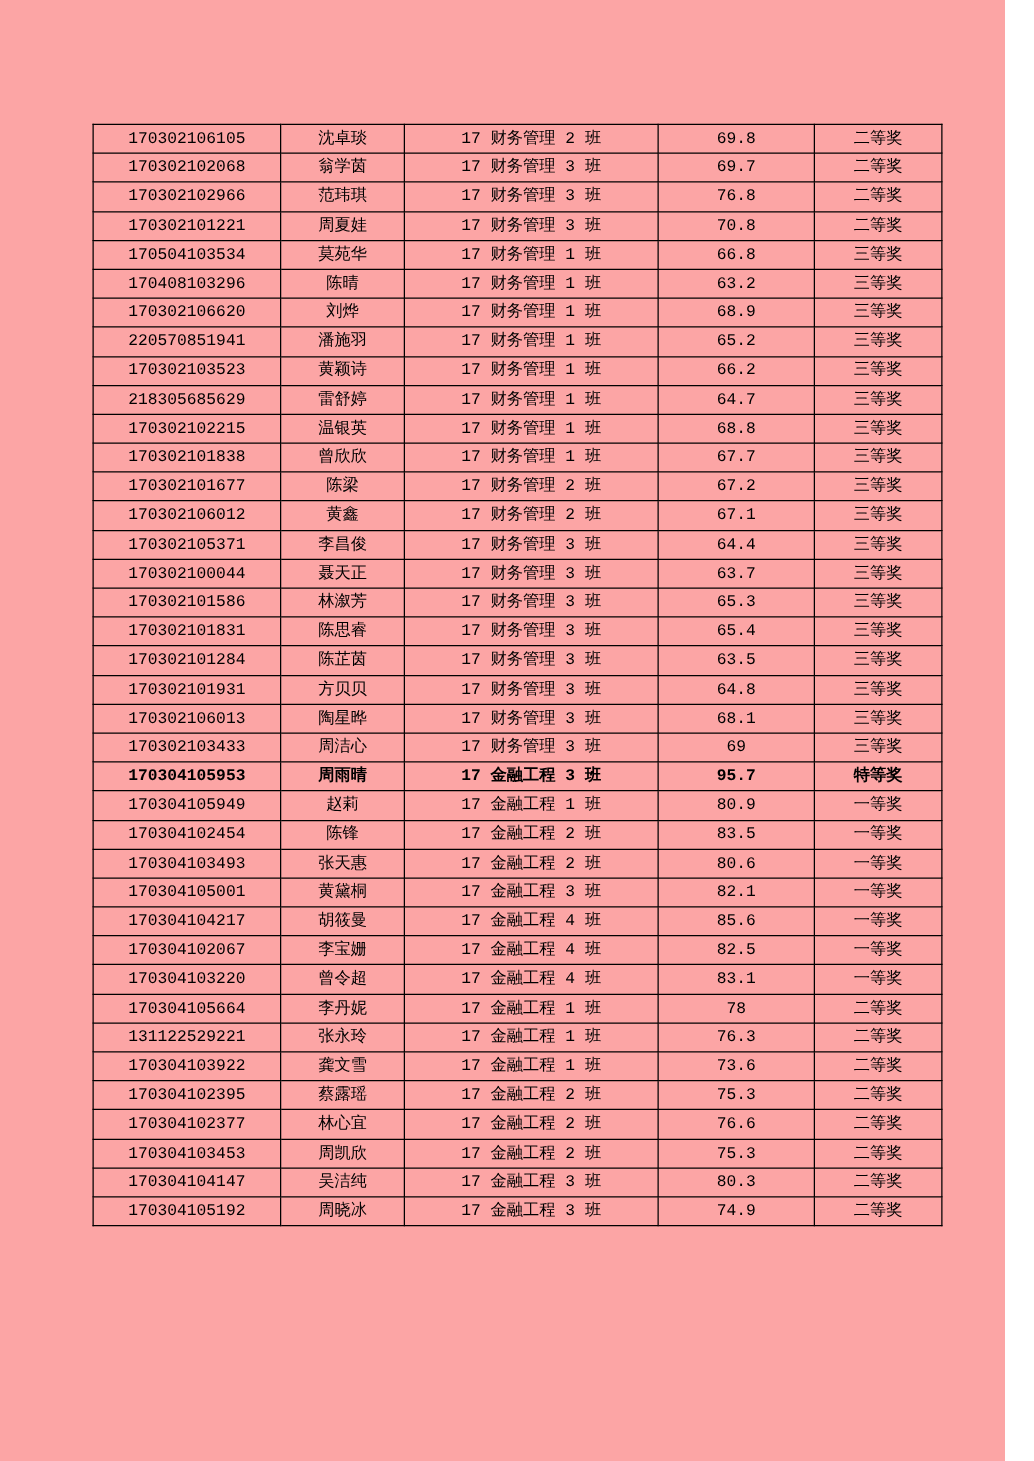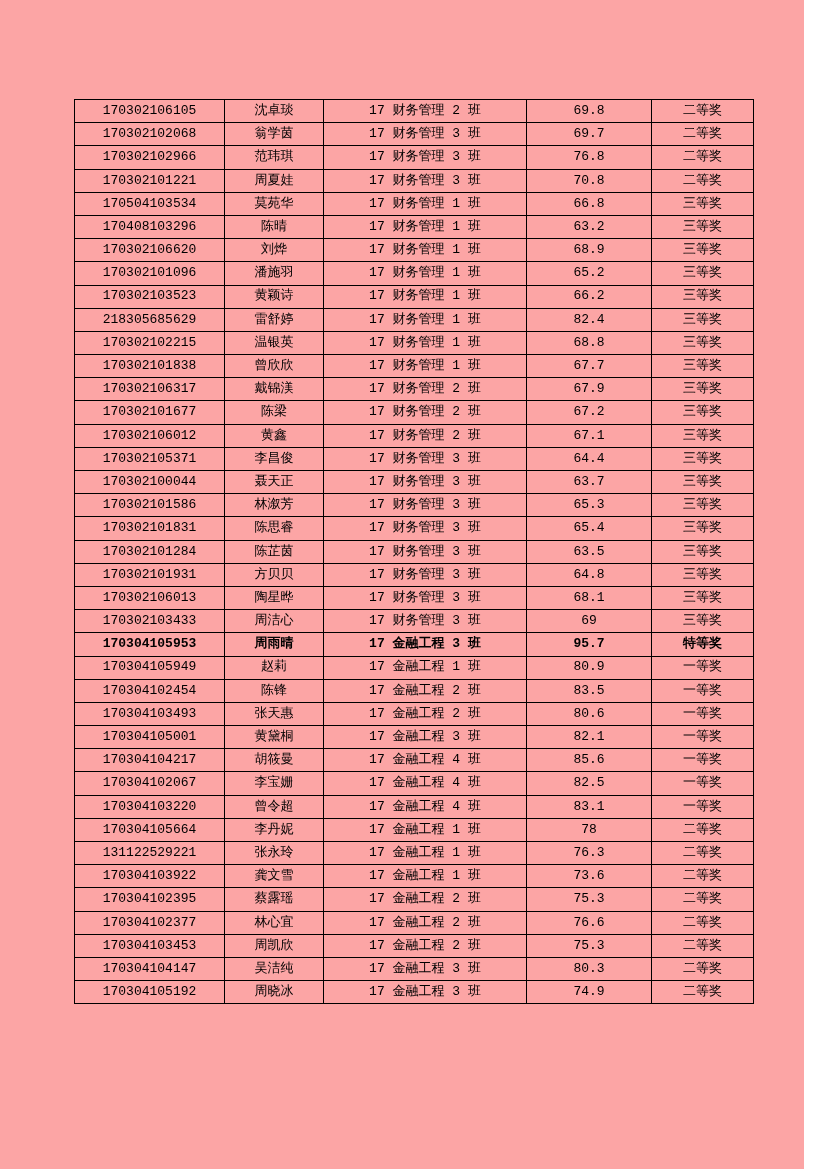--- a/index.html
+++ b/index.html
@@ -102,7 +102,7 @@
           <td>三等奖</td>
         </tr>
         <tr>
-          <td>170302101096</td>
+          <td>220570851941</td>
           <td>潘施羽</td>
           <td>17 财务管理 1 班</td>
           <td>65.2</td>

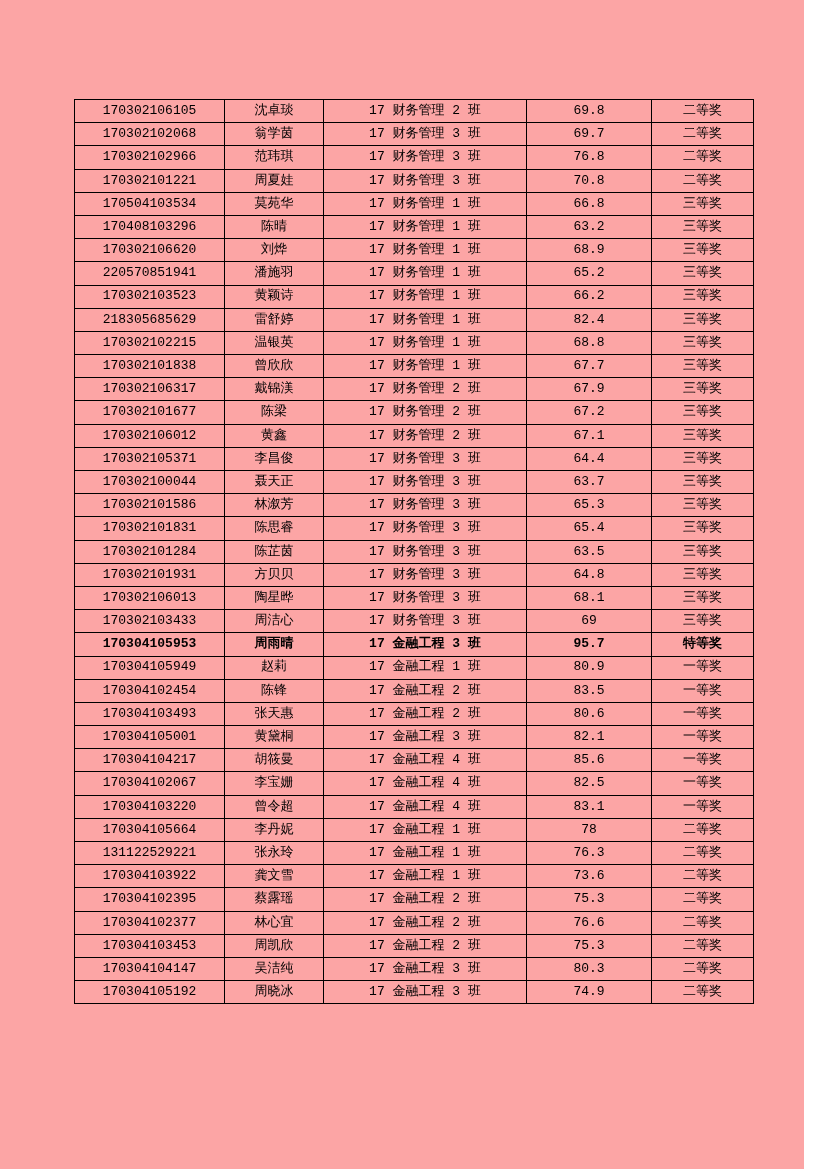--- a/index.html
+++ b/index.html
@@ -119,7 +119,7 @@
           <td>218305685629</td>
           <td>雷舒婷</td>
           <td>17 财务管理 1 班</td>
-          <td>82.4</td>
+          <td>64.7</td>
           <td>三等奖</td>
         </tr>
         <tr>

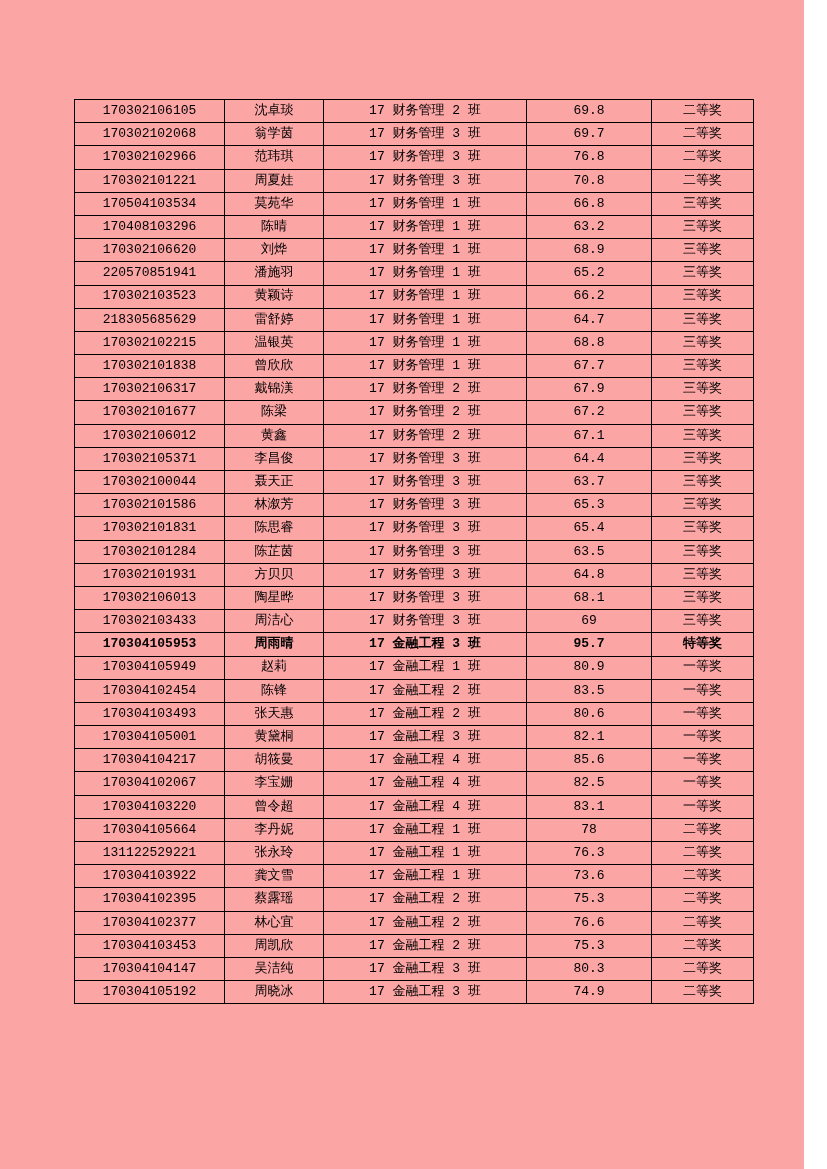--- a/index.html
+++ b/index.html
@@ -137,13 +137,6 @@
           <td>三等奖</td>
         </tr>
         <tr>
-          <td>170302106317</td>
-          <td>戴锦渼</td>
-          <td>17 财务管理 2 班</td>
-          <td>67.9</td>
-          <td>三等奖</td>
-        </tr>
-        <tr>
           <td>170302101677</td>
           <td>陈梁</td>
           <td>17 财务管理 2 班</td>

